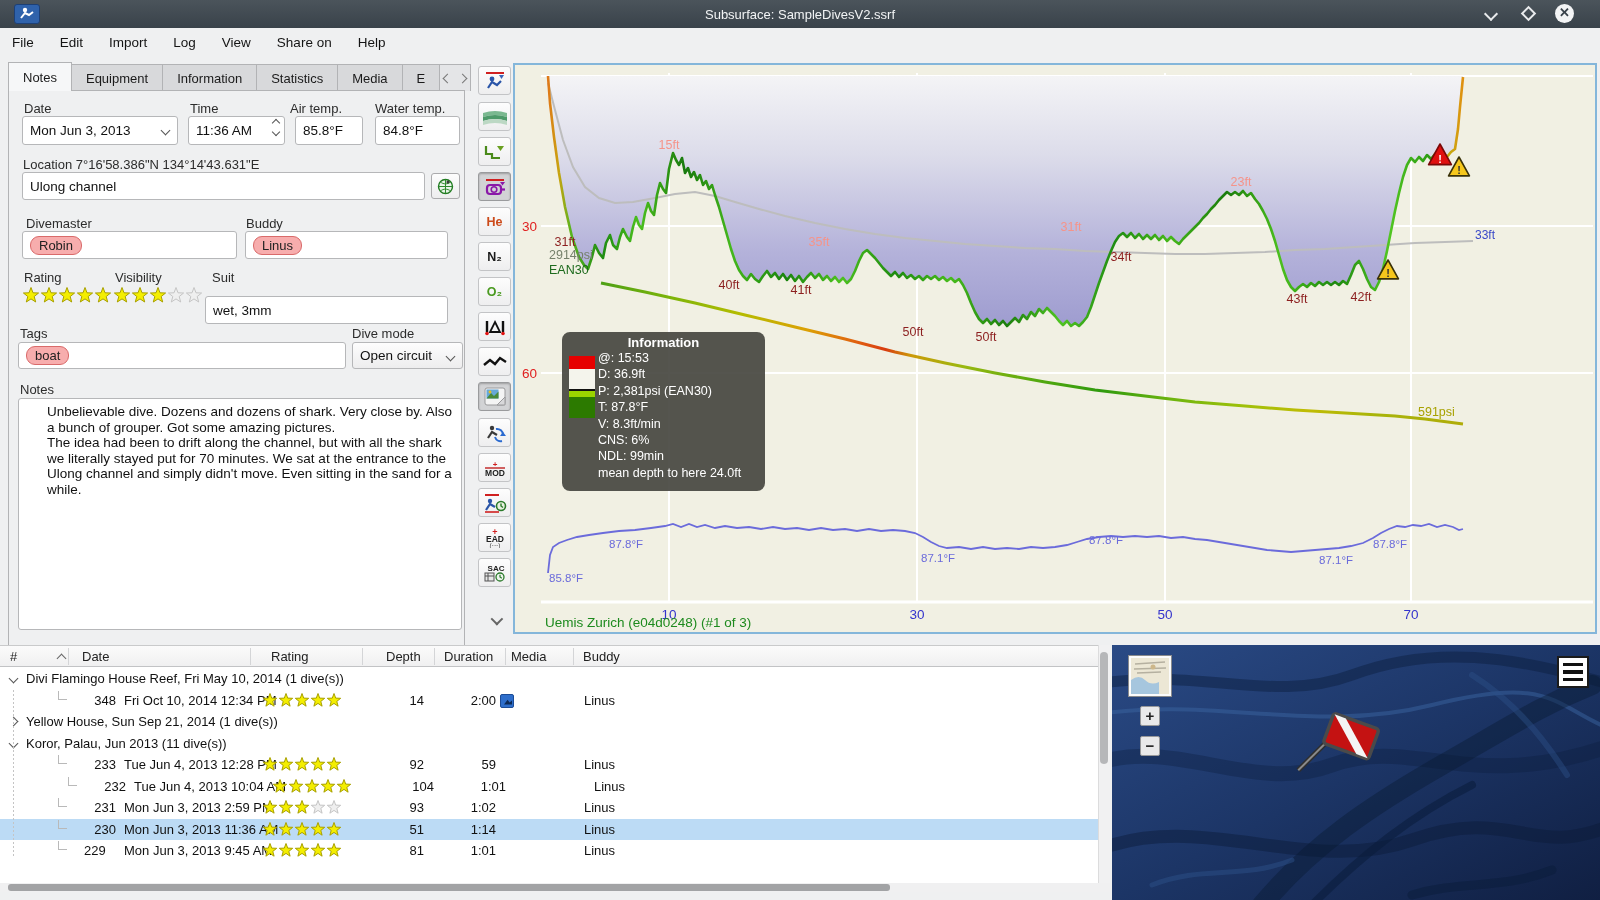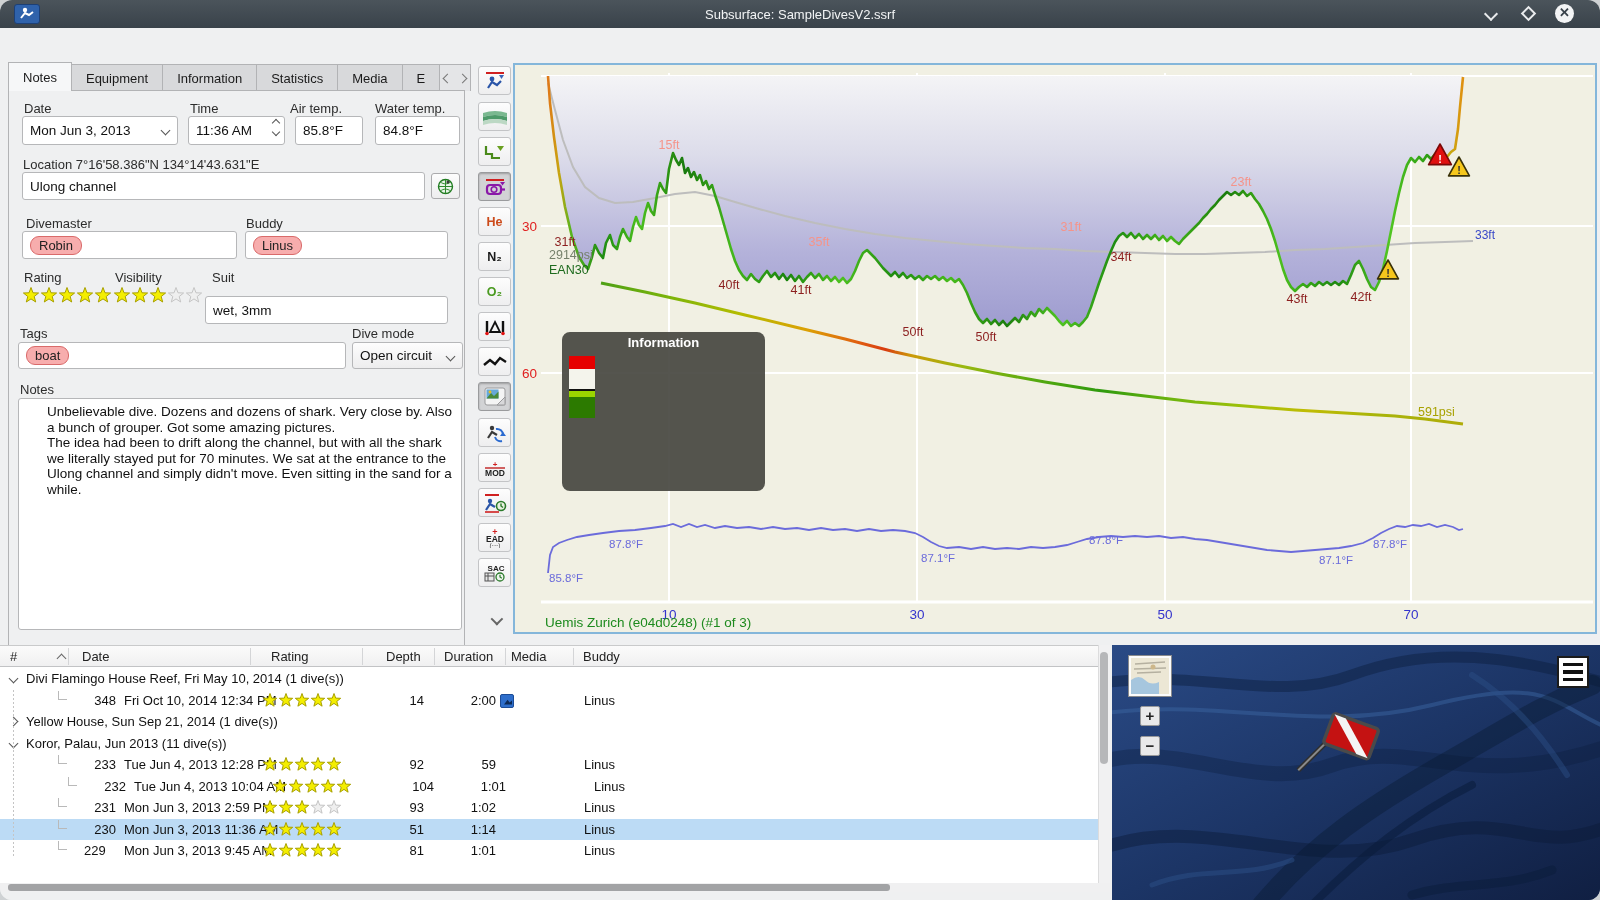--- a/index.html
+++ b/index.html
@@ -5,7 +5,7 @@
   html,body{margin:0;padding:0;background:#cfd2d4;}
   *{box-sizing:border-box;}
   .app{position:relative;width:1600px;height:900px;overflow:hidden;
-       background:#eff0f1;font-family:"Liberation Sans",sans-serif;color:#1a1a1a;border-radius:12px;}
+       background:#eff0f1;font-family:"Liberation Sans",sans-serif;color:#1a1a1a;}
   .abs{position:absolute;}
 
   

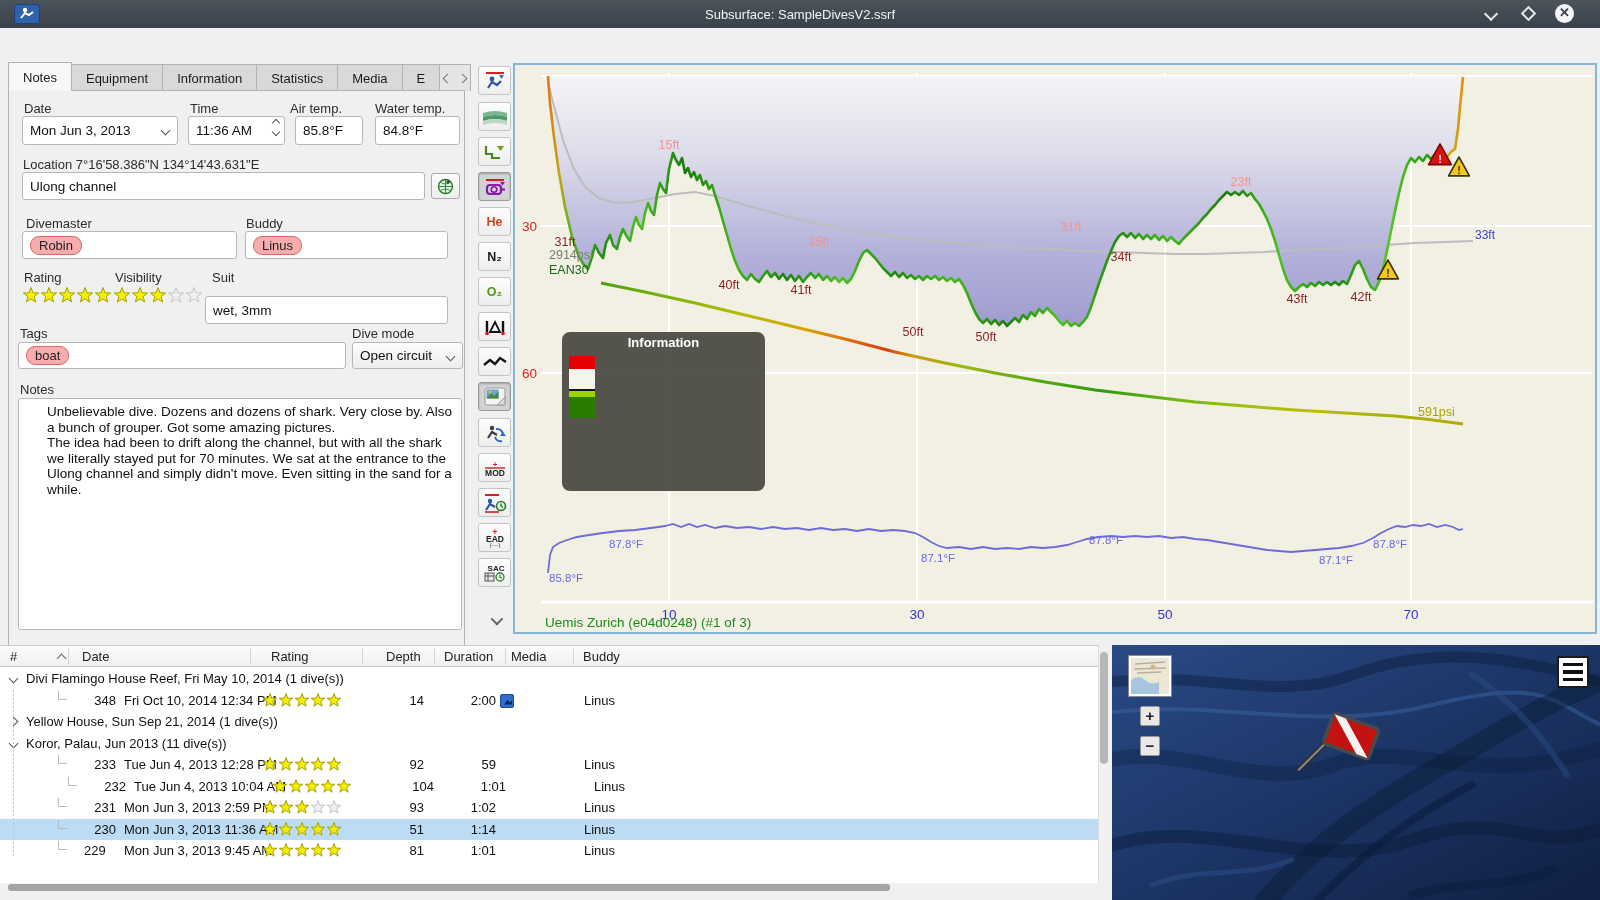--- a/index.html
+++ b/index.html
@@ -119,6 +119,15 @@
     <div class="win-ctl close-circle" style="right:26px;top:4px">✕</div>
   </div>
 
+  <div class="abs menubar" id="menubar">
+      <div class="menu-item">File</div>
+      <div class="menu-item">Edit</div>
+      <div class="menu-item">Import</div>
+      <div class="menu-item">Log</div>
+      <div class="menu-item">View</div>
+      <div class="menu-item">Share on</div>
+      <div class="menu-item">Help</div>
+    </div>
 
   <div class="abs tabs" id="tabbar">
       <div class="tab active">Notes</div>

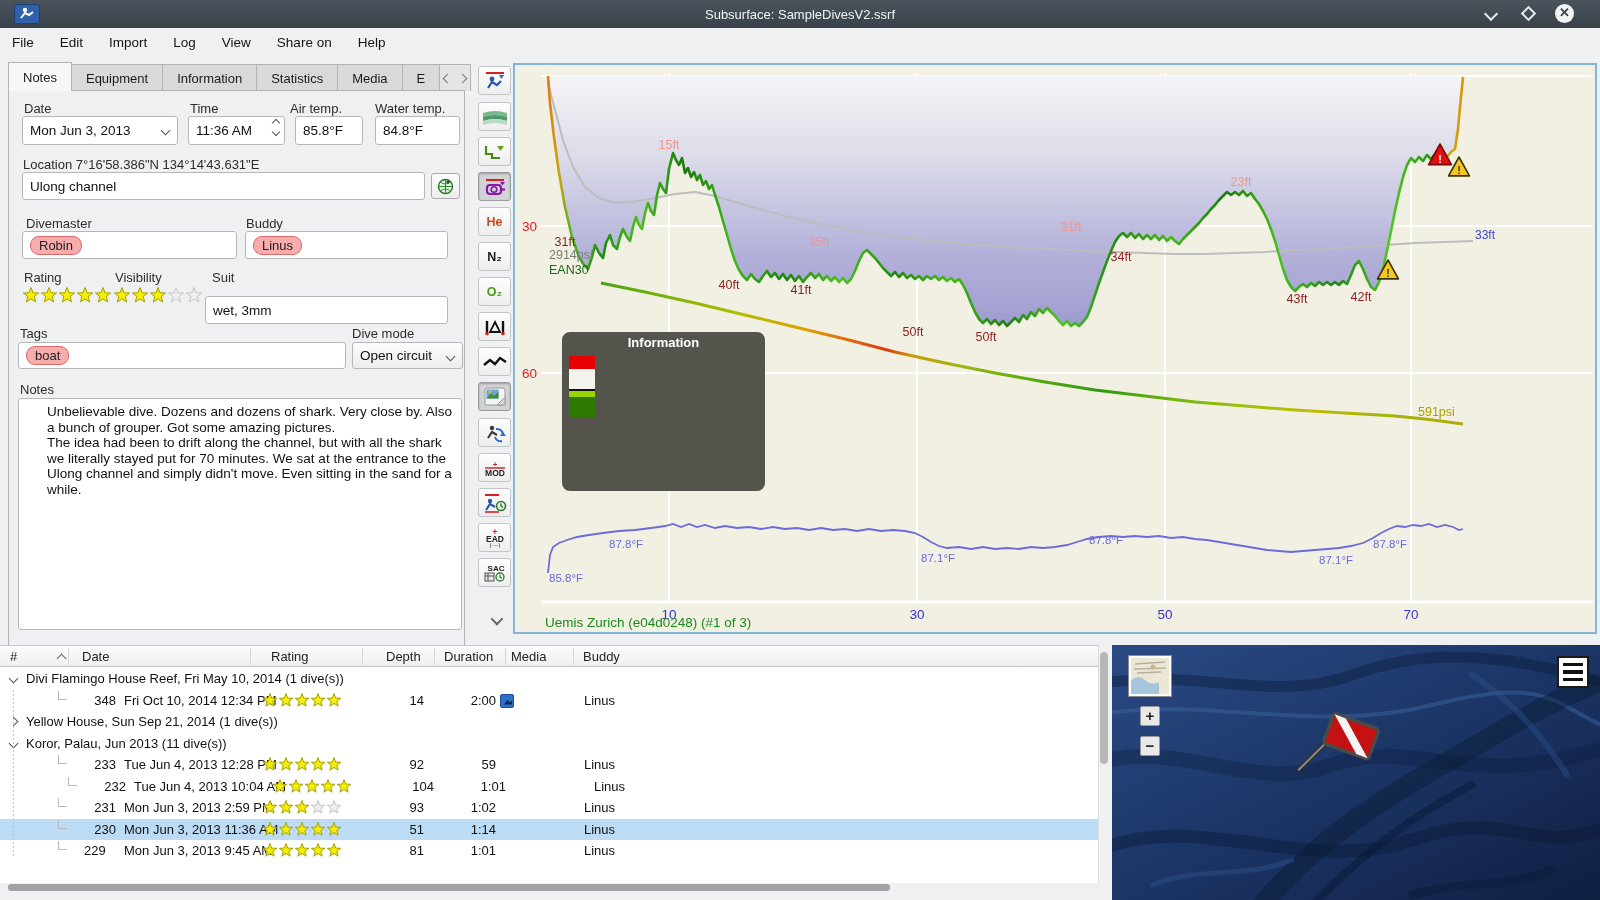--- a/index.html
+++ b/index.html
@@ -425,6 +425,16 @@
       <div style="height:6px;background:#9ad400"></div>
       <div style="height:21px;background:#2c7a00"></div>
     </div>
+    <div id="ib-rows">
+        <div class="ib-row">@: 15:53</div>
+        <div class="ib-row">D: 36.9ft</div>
+        <div class="ib-row">P: 2,381psi (EAN30)</div>
+        <div class="ib-row">T: 87.8°F</div>
+        <div class="ib-row">V: 8.3ft/min</div>
+        <div class="ib-row">CNS: 6%</div>
+        <div class="ib-row">NDL: 99min</div>
+        <div class="ib-row">mean depth to here 24.0ft</div>
+      </div>
   </div>
 
   <div class="abs tablebg"></div>

